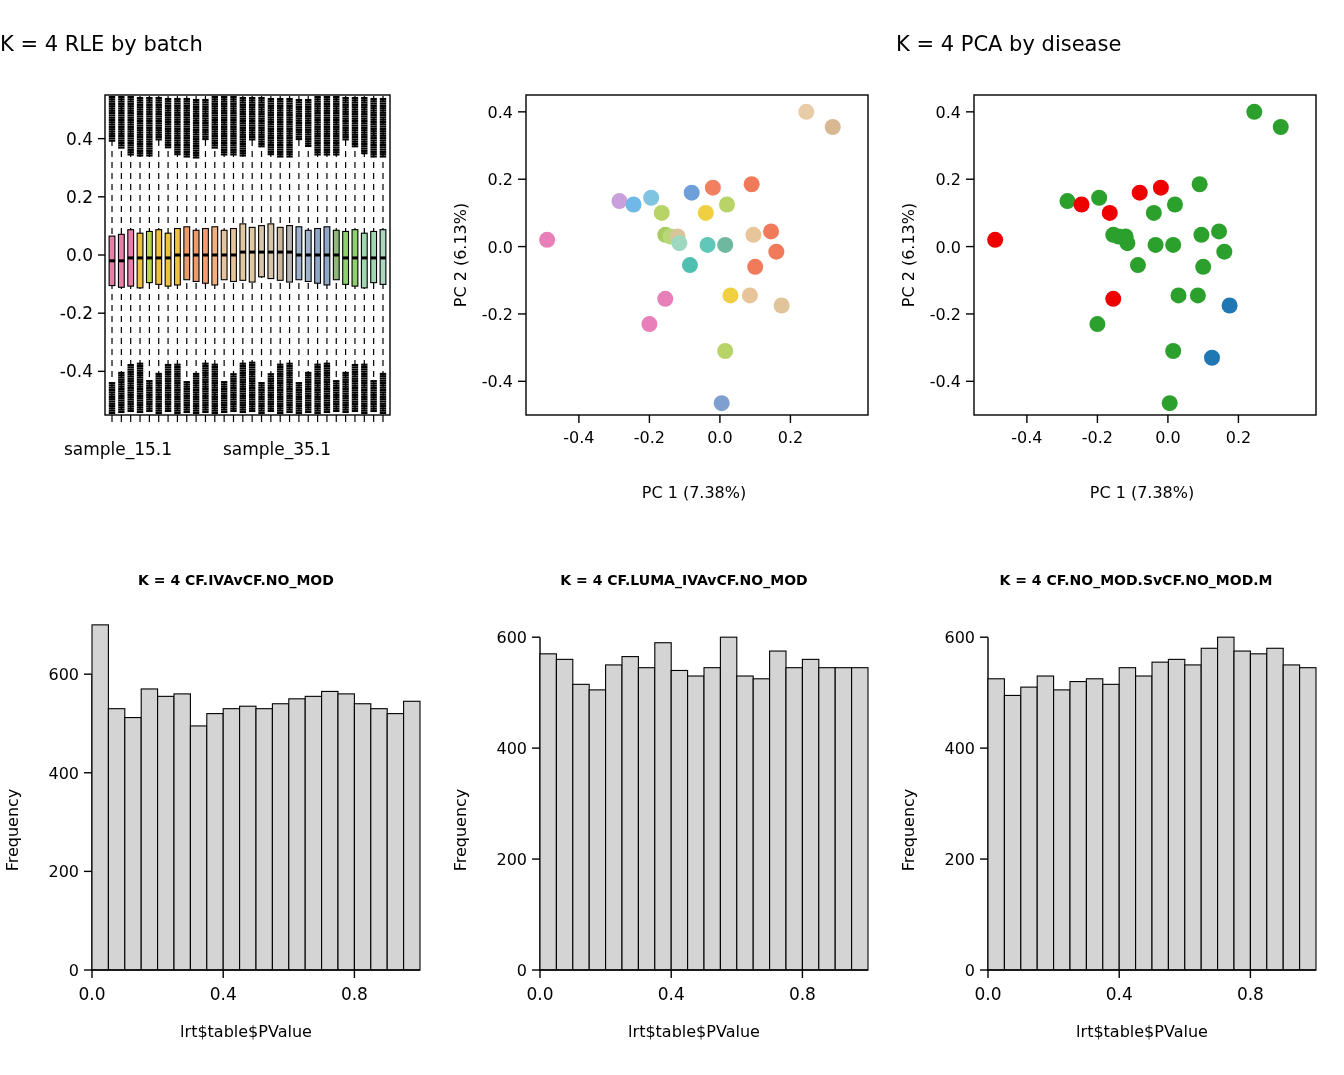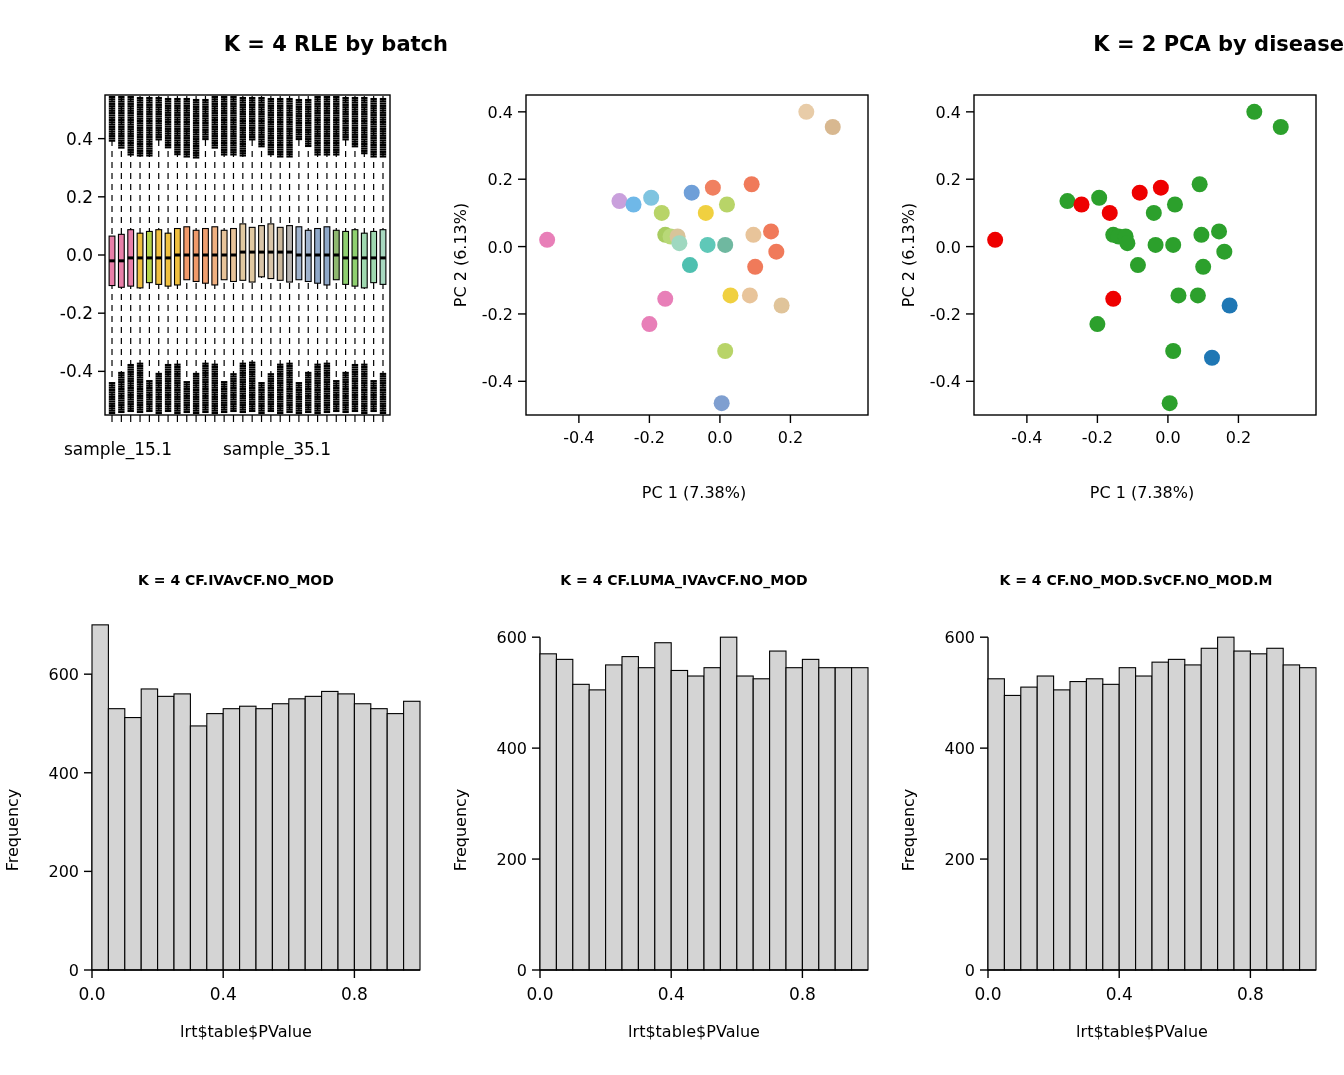--- a/index.html
+++ b/index.html
@@ -6,7 +6,7 @@
   body{width:1344px;height:1075px;font-family:"DejaVu Sans",sans-serif;color:#000;}
   .grid{display:grid;grid-template-columns:448px 448px 448px;grid-template-rows:540px 535px;width:1344px;height:1075px;}
   .panel{position:relative;}
-  .ptitle{position:absolute;width:100%;text-align:right;font-weight:bold;}
+  .ptitle{position:absolute;width:100%;text-align:left;font-weight:normal;}
   .ptitle.big{top:32px;font-size:21px;}
   svg{display:block;}
   text{font-family:"DejaVu Sans",sans-serif;}

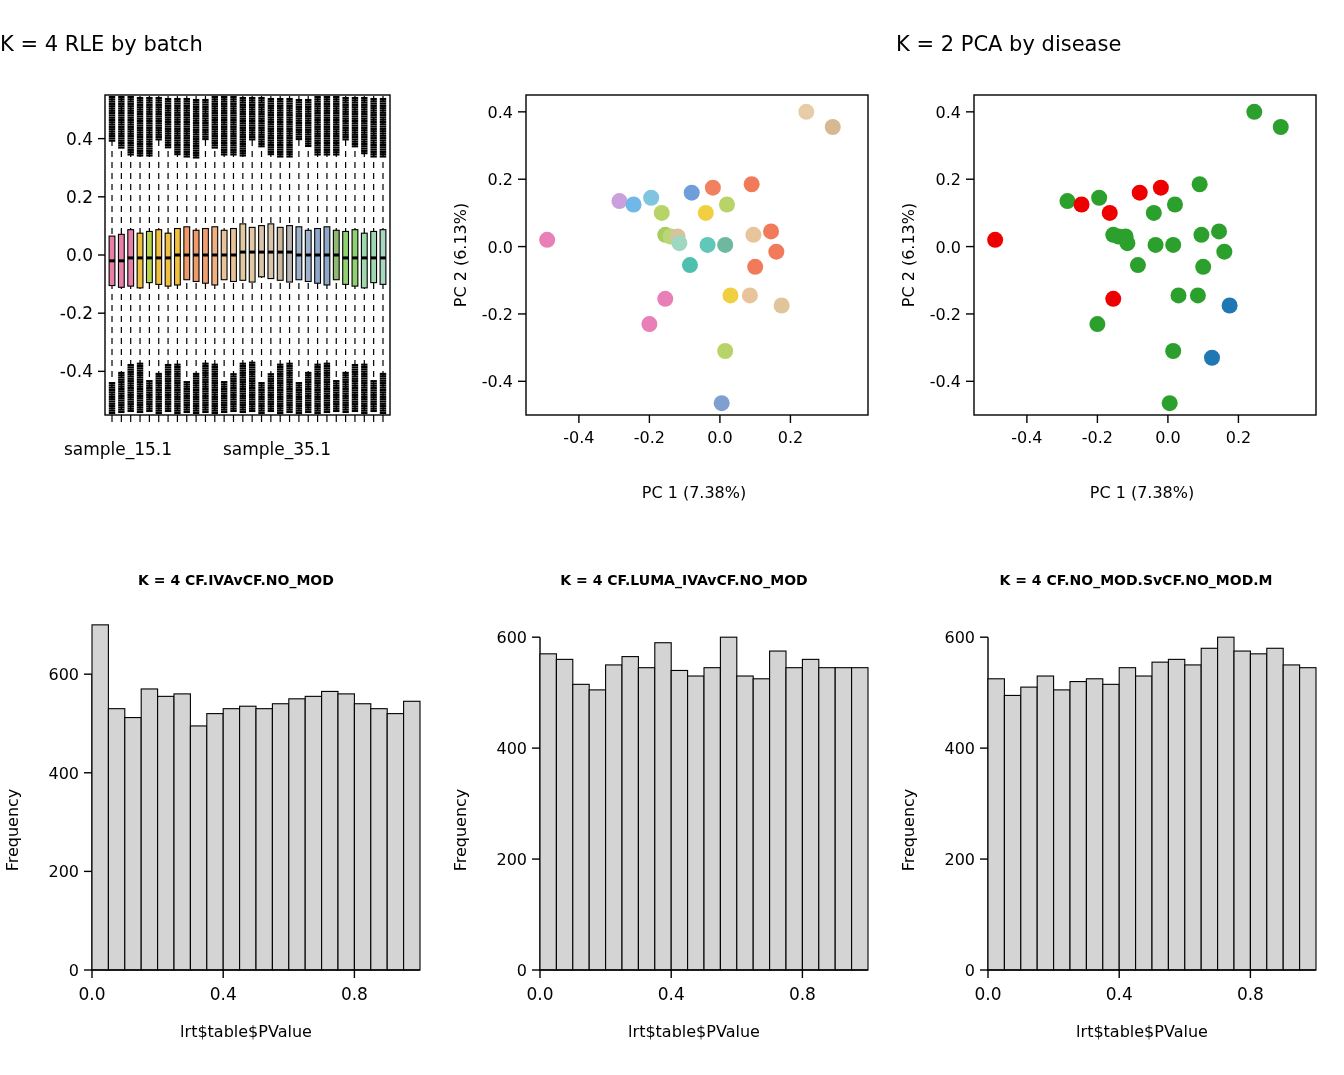--- a/index.html
+++ b/index.html
@@ -1486,7 +1486,7 @@
   </div>
 
   <div class="panel">
-    <div class="ptitle big">K = 2 PCA by disease</div>
+    <div class="ptitle big">K = 4 PCA by disease</div>
     <svg width="448" height="540">
       <g id="pca2-g">
           <rect x="78" y="95" width="342" height="320" fill="#fff" stroke="#000" stroke-width="1.4"></rect>

